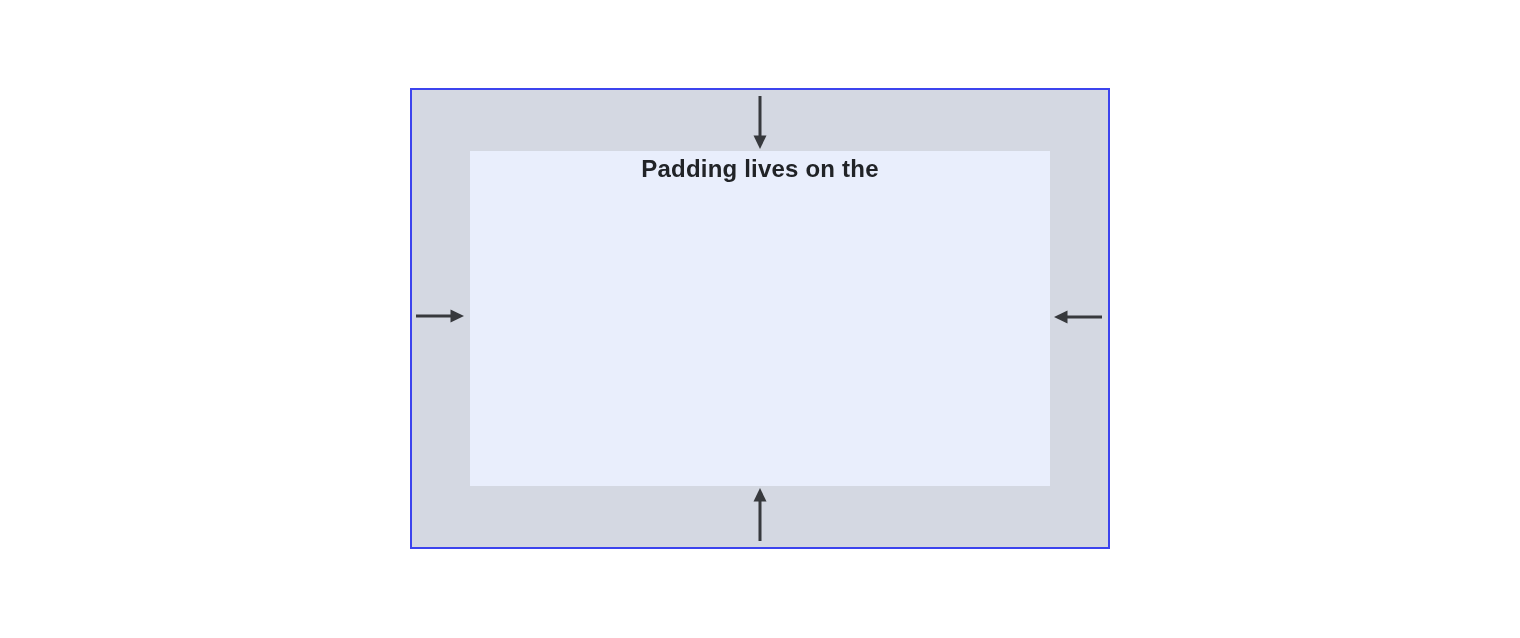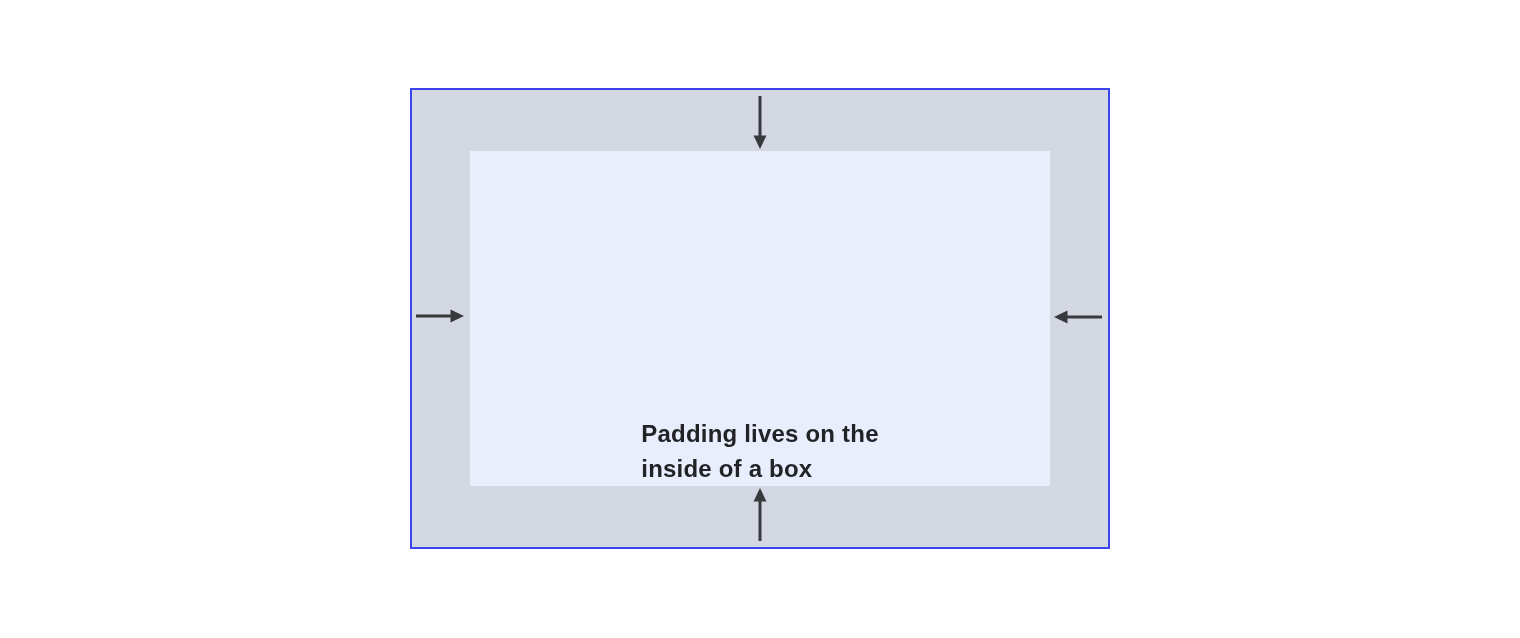--- a/index.html
+++ b/index.html
@@ -33,7 +33,7 @@
     height: 335px;
     background: var(--content-fill, #e9eefc);
     display: flex;
-    align-items: flex-end;
+    align-items: flex-start;
     justify-content: center;
   }
   .label {

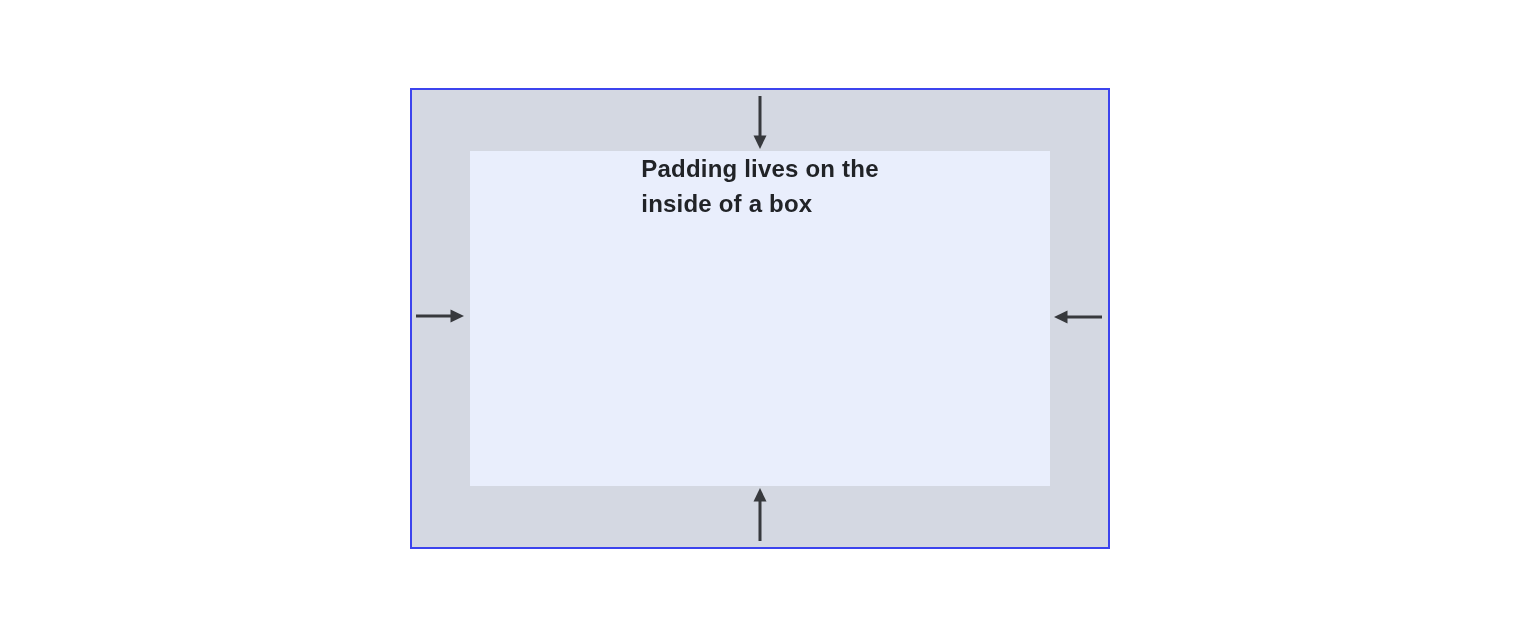--- a/index.html
+++ b/index.html
@@ -63,7 +63,6 @@
     <div class="inner-box">
       <div class="label">
         <div>Padding lives on the</div>
-        <div>inside of a box</div>
       </div>
     </div>
 

